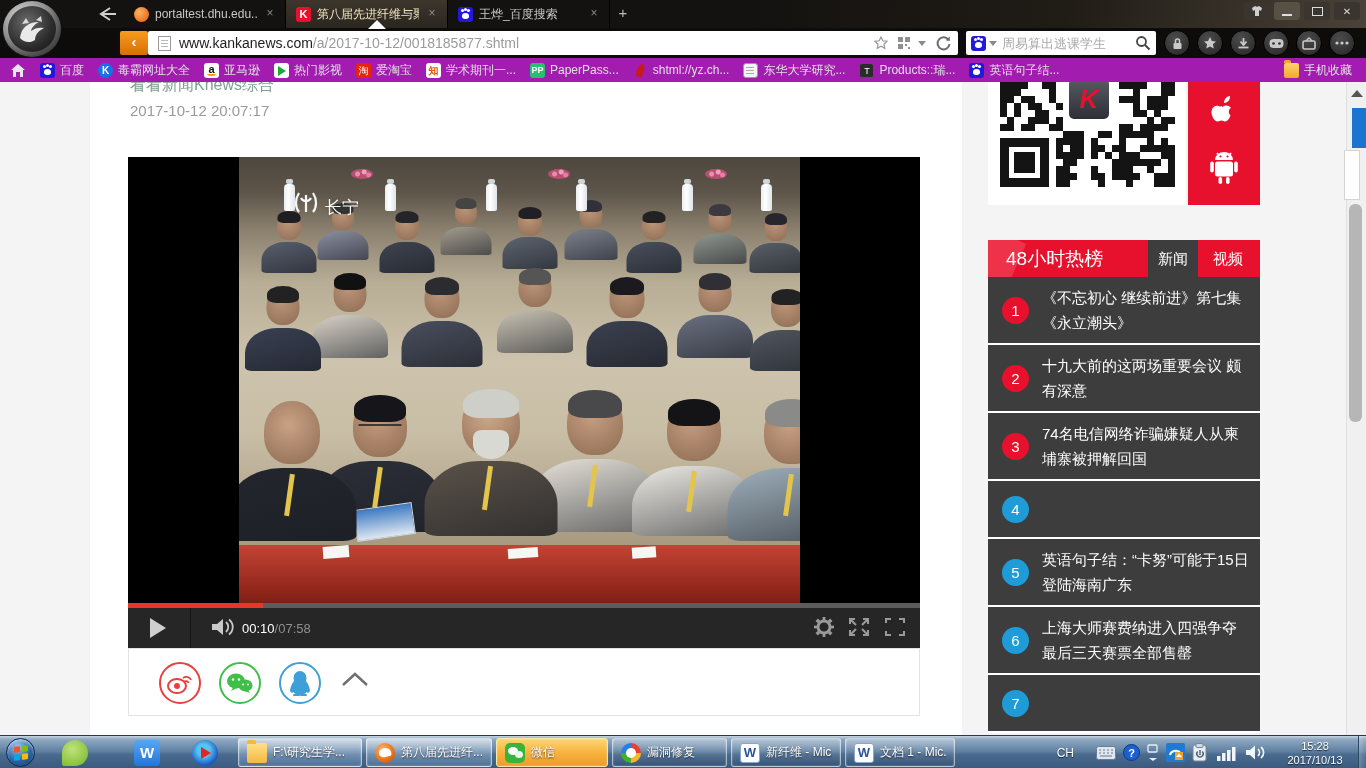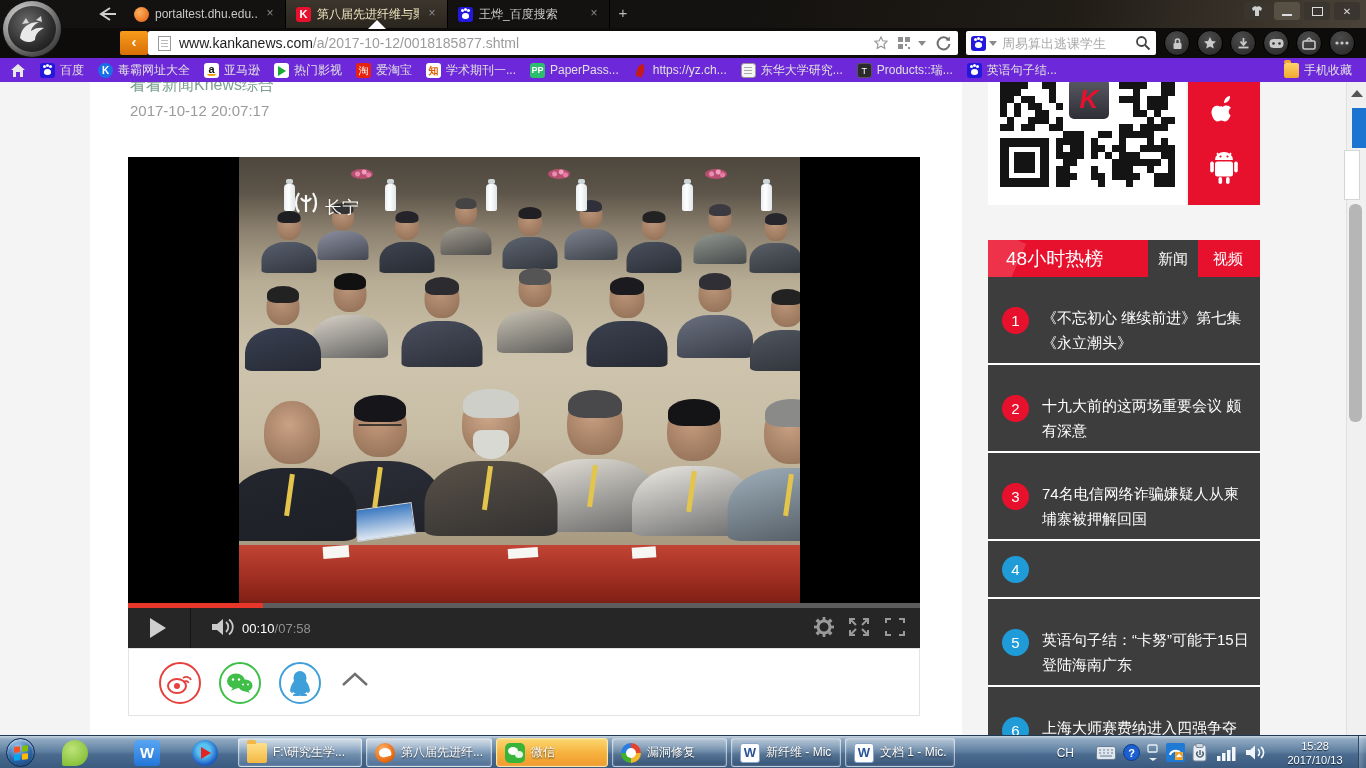--- a/index.html
+++ b/index.html
@@ -11,7 +11,7 @@
   .tabrow{position:absolute;left:0;top:0;width:1366px;height:28px;
     background:linear-gradient(100deg,#141210 55%,#201c16 78%,#39332a 92%,#4a4339 100%);}
   .addrrow{position:absolute;left:0;top:28px;width:1366px;height:30px;background:#0d0c0a;}
-  .bmrow{position:absolute;left:0;top:58px;width:1366px;height:24px;background:#6d28d9;display:flex;align-items:center;}
+  .bmrow{position:absolute;left:0;top:58px;width:1366px;height:24px;background:#a21caf;display:flex;align-items:center;}
 
   .browser-logo{position:absolute;left:2px;top:0;width:60px;height:58px;z-index:6;}
   .browser-logo .ring{position:absolute;inset:0;border-radius:50%;

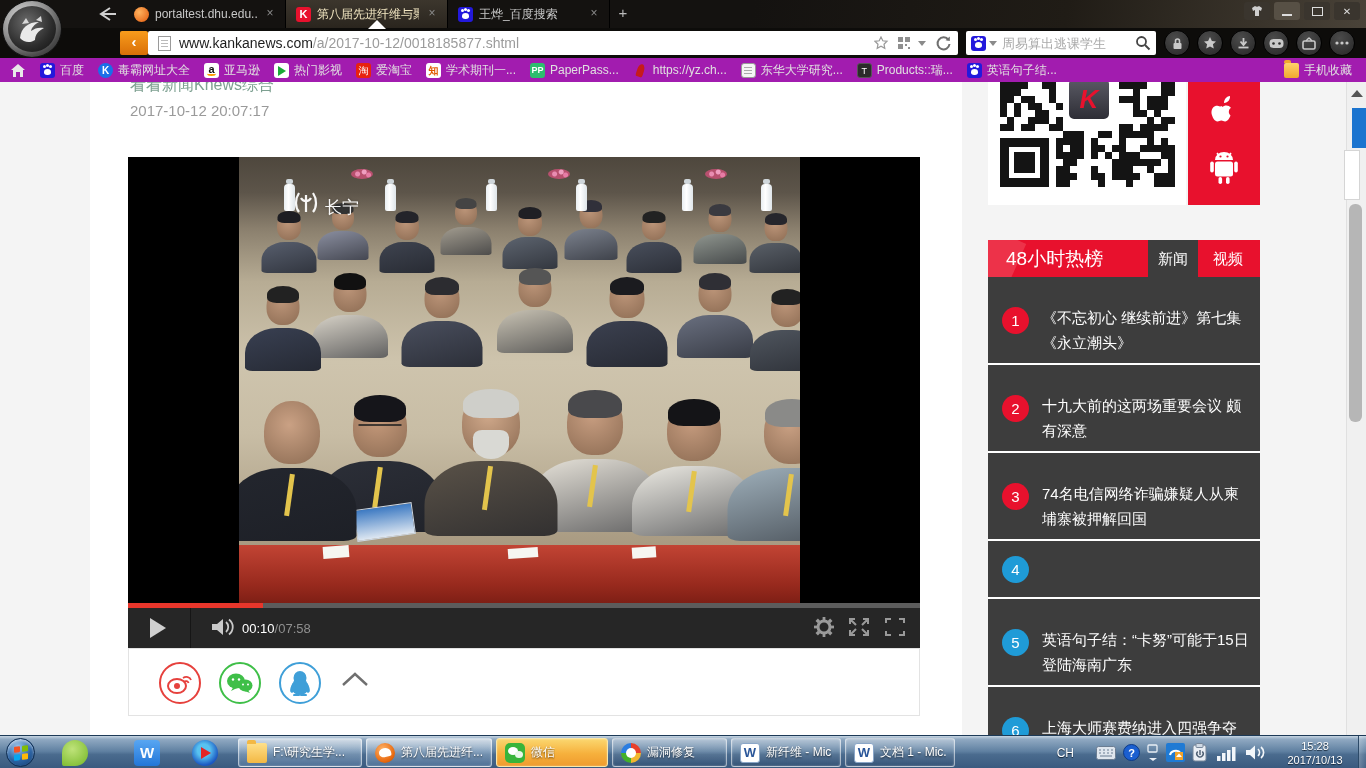--- a/index.html
+++ b/index.html
@@ -381,7 +381,7 @@
         </div>
       <div class="bm">
           <span class="bm-ico bi-rocket"></span>
-          <span class="bm-label">https://yz.ch...</span>
+          <span class="bm-label">shtml://yz.ch...</span>
         </div>
       <div class="bm">
           <span class="bm-ico bi-doc"></span>

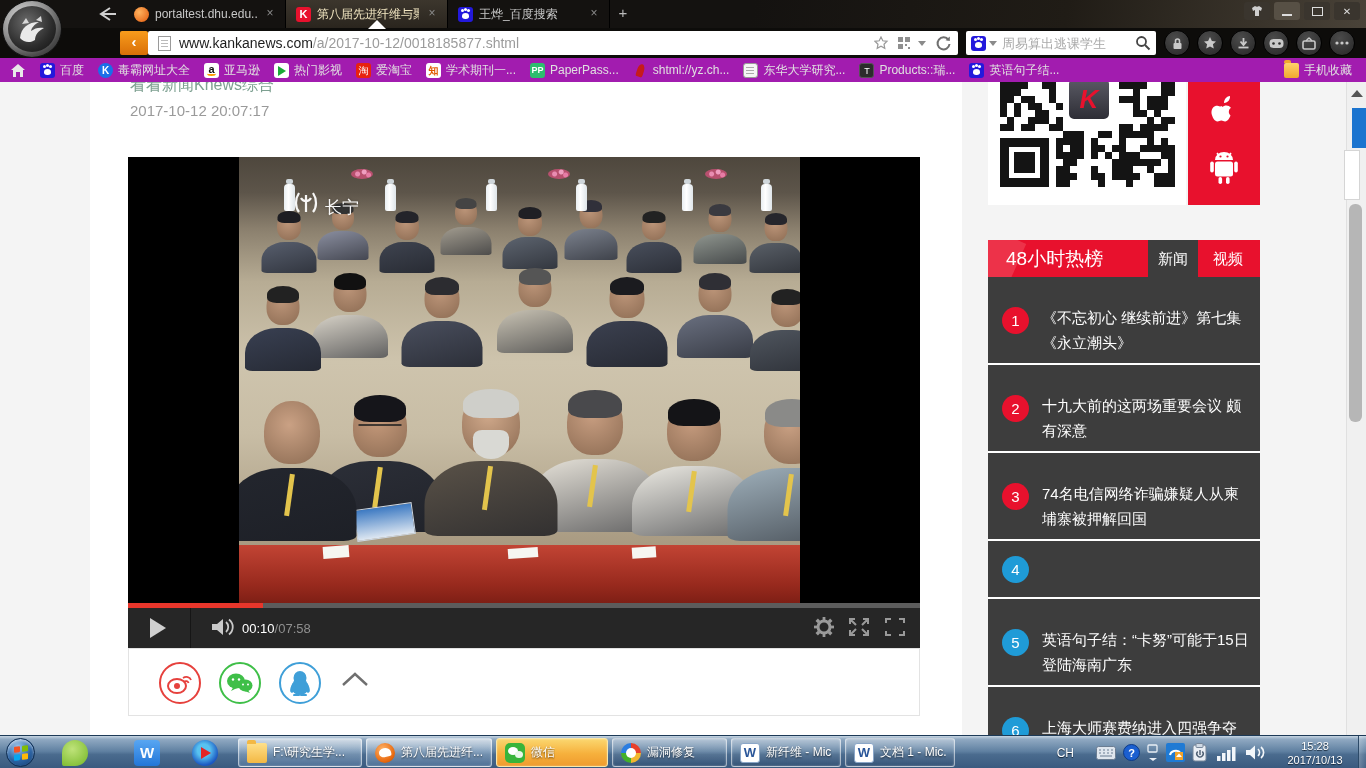--- a/index.html
+++ b/index.html
@@ -167,7 +167,7 @@
   .rank{flex:0 0 auto;width:27px;height:27px;border-radius:50%;color:#fff;font-size:15px;display:flex;align-items:center;justify-content:center;}
   .rank.red{background:var(--badge-red,#e8112d);}
   .rank.blue{background:var(--badge-blue,#1f9bd7);}
-  .hot-text{color:#fdfdfd;font-size:15px;line-height:25px;margin-top:20px;}
+  .hot-text{color:#fdfdfd;font-size:15px;line-height:25px;}
 
   .scrollzone{position:absolute;left:1346px;top:0;width:20px;height:653px;background:#f0f0f0;border-left:1px solid #e0e0e0;}
   .scroll-up{position:absolute;left:4px;top:8px;width:0;height:0;border-left:6px solid transparent;border-right:6px solid transparent;border-bottom:7px solid #555;}

